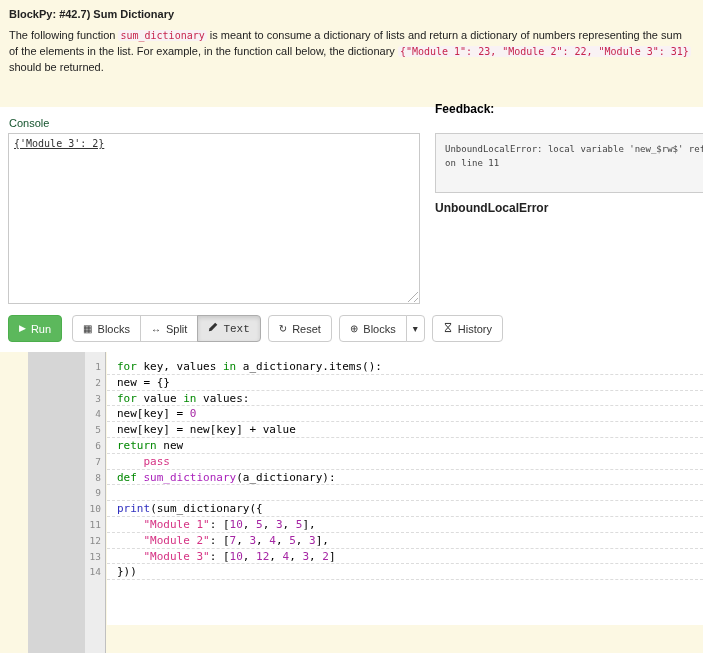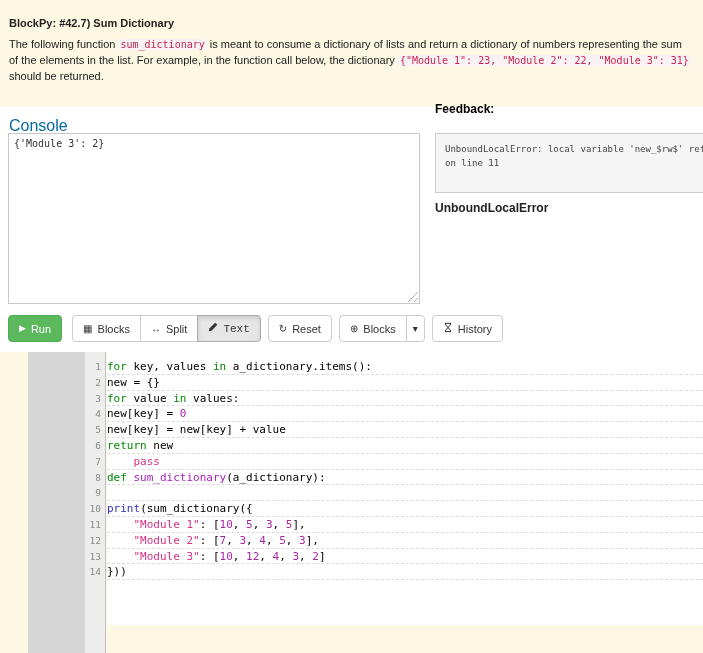--- a/index.html
+++ b/index.html
@@ -13,7 +13,7 @@
   
   .header {
     position: absolute; left: 0; top: 0; width: 703px; height: 107px;
-    background: #fcf8e3; padding: 16px 9px; line-height: 1.45; color: #222;
+    background: #fcf8e3; padding: 7px 9px; line-height: 1.45; color: #222;
   }
   .title { font-weight: bold; margin-bottom: 5px; }
   .para { margin: 0 0 9px; }

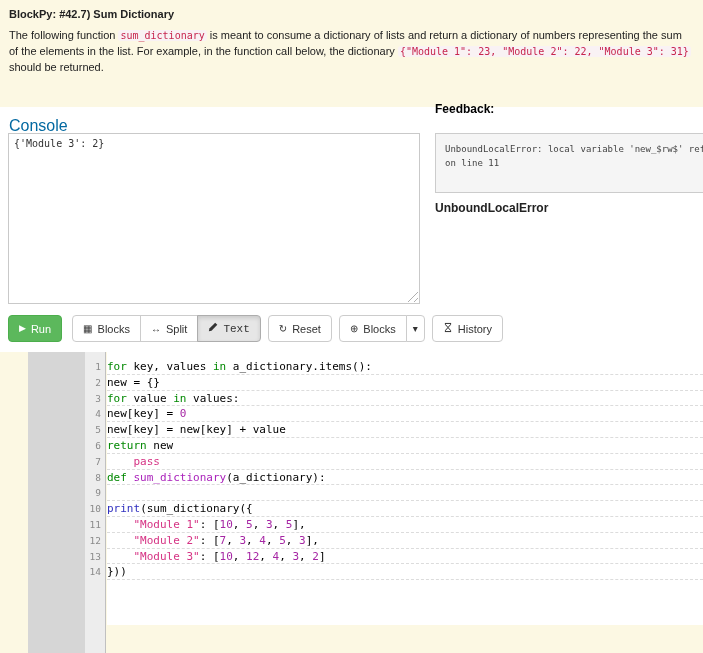--- a/index.html
+++ b/index.html
@@ -23,7 +23,7 @@
   }
 
   
-  .console-label { position: absolute; left: 9px; top: 117px; font-size: 16px; color: #0369a1; }
+  .console-label { position: absolute; left: 9px; top: 117px; font-size: 11px; color: #14532d; }
   .console-box {
     position: absolute; left: 8px; top: 133px; width: 412px; height: 171px;
     background: #fff; border: 1px solid #c9c9c9; padding: 4px 5px;

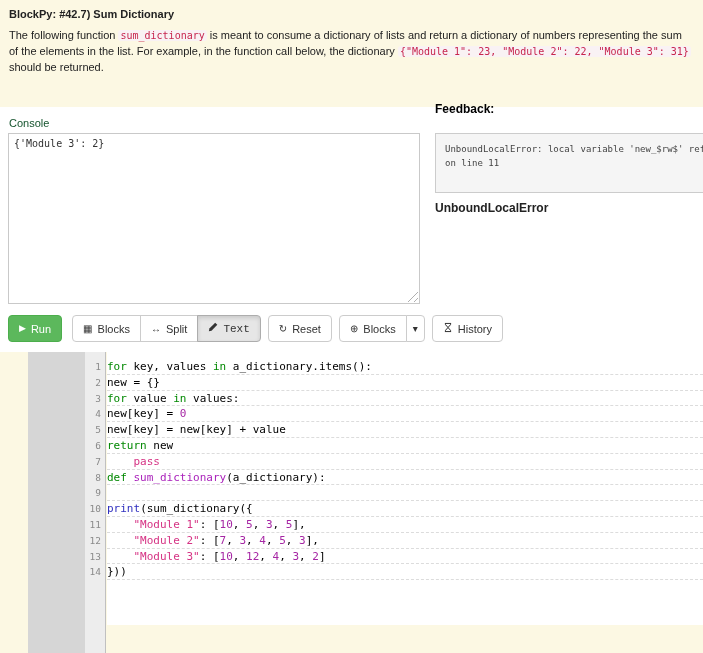--- a/index.html
+++ b/index.html
@@ -27,7 +27,7 @@
   .console-box {
     position: absolute; left: 8px; top: 133px; width: 412px; height: 171px;
     background: #fff; border: 1px solid #c9c9c9; padding: 4px 5px;
-    font-family: "DejaVu Sans Mono", monospace; font-size: 10px; color: #333;
+    font-family: "DejaVu Sans Mono", monospace; font-size: 10px; color: #333; text-decoration: underline;
   }
   .grip {
     position: absolute; right: 1px; bottom: 1px; width: 13px; height: 13px;

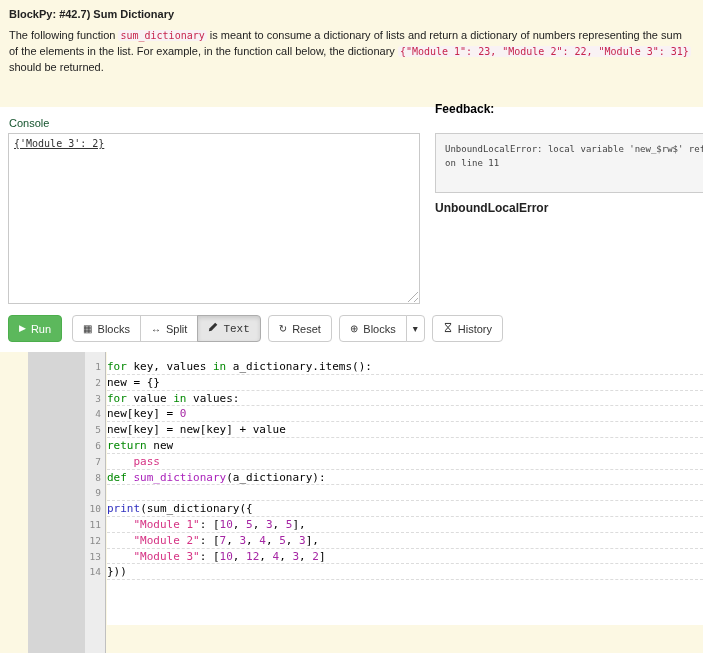--- a/index.html
+++ b/index.html
@@ -83,7 +83,7 @@
   .code-line {
     height: 15.8px; line-height: 15.2px; font-family: "DejaVu Sans Mono", monospace;
     font-size: 11px; white-space: pre; border-bottom: 1px dashed #dcdcdc; color: #000;
-    padding-left: 0;
+    padding-left: 10px;
   }
   .tok-kw  { color: #008800; }
   .tok-kw2 { color: #d63384; }

